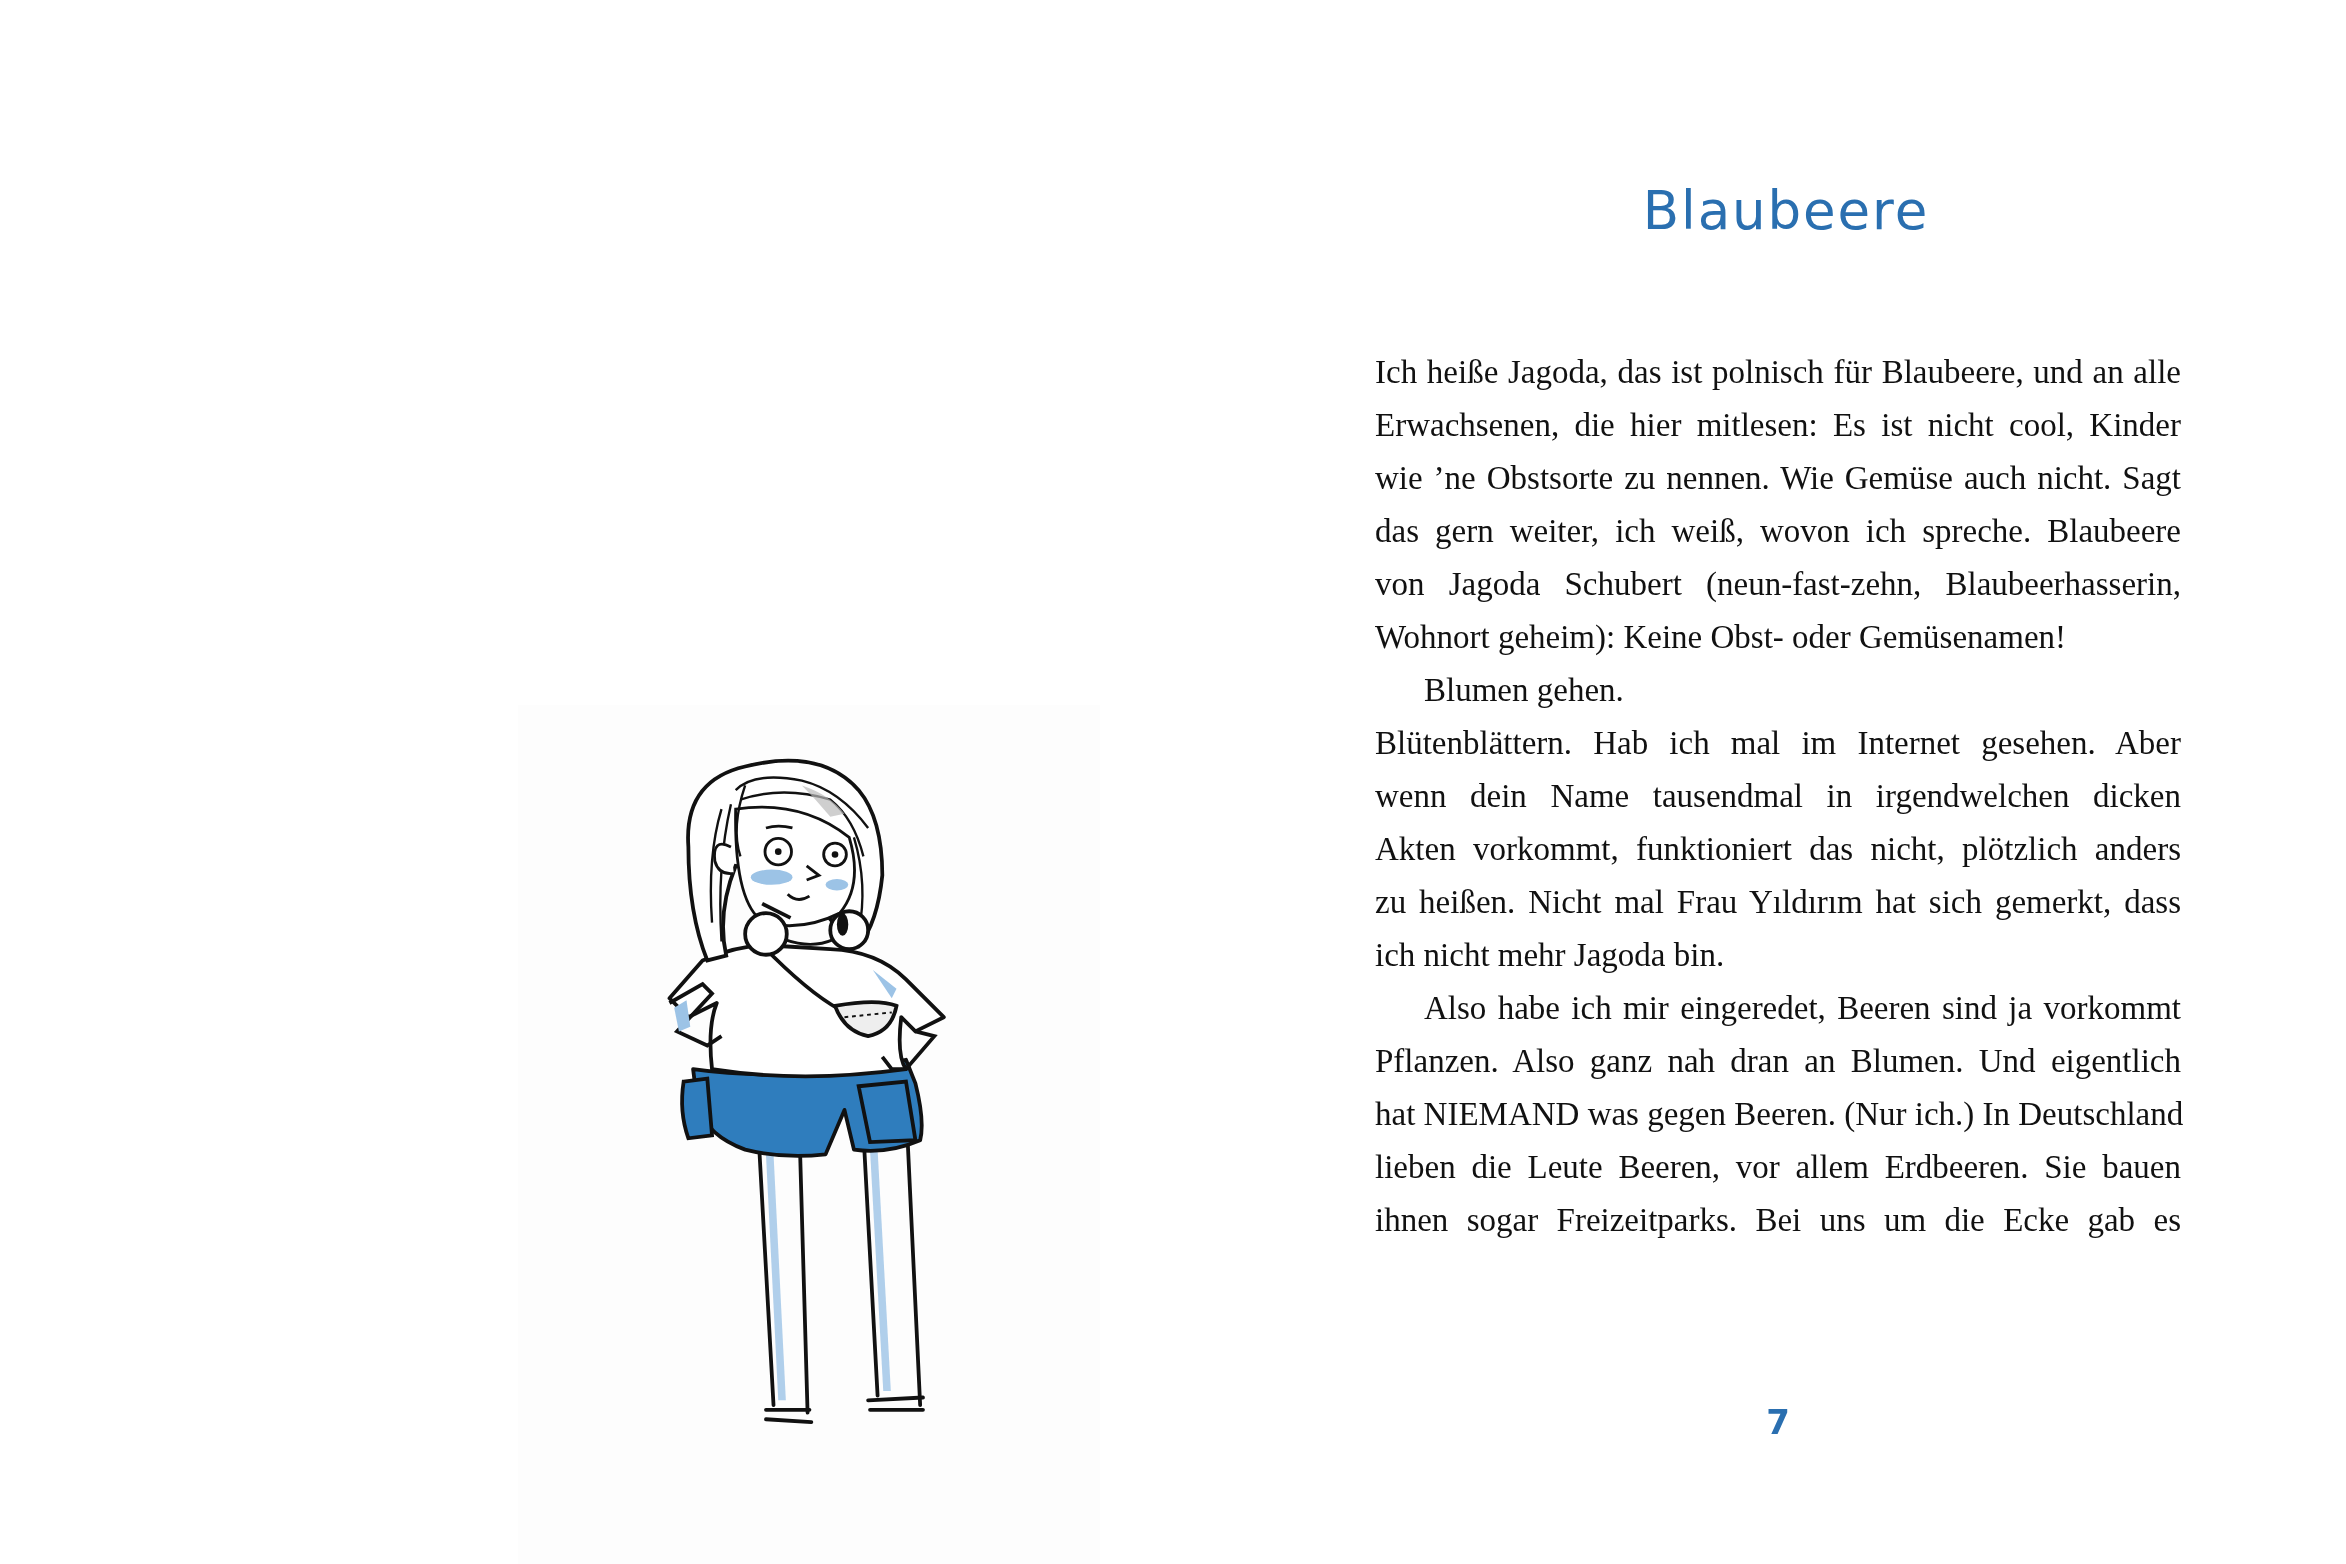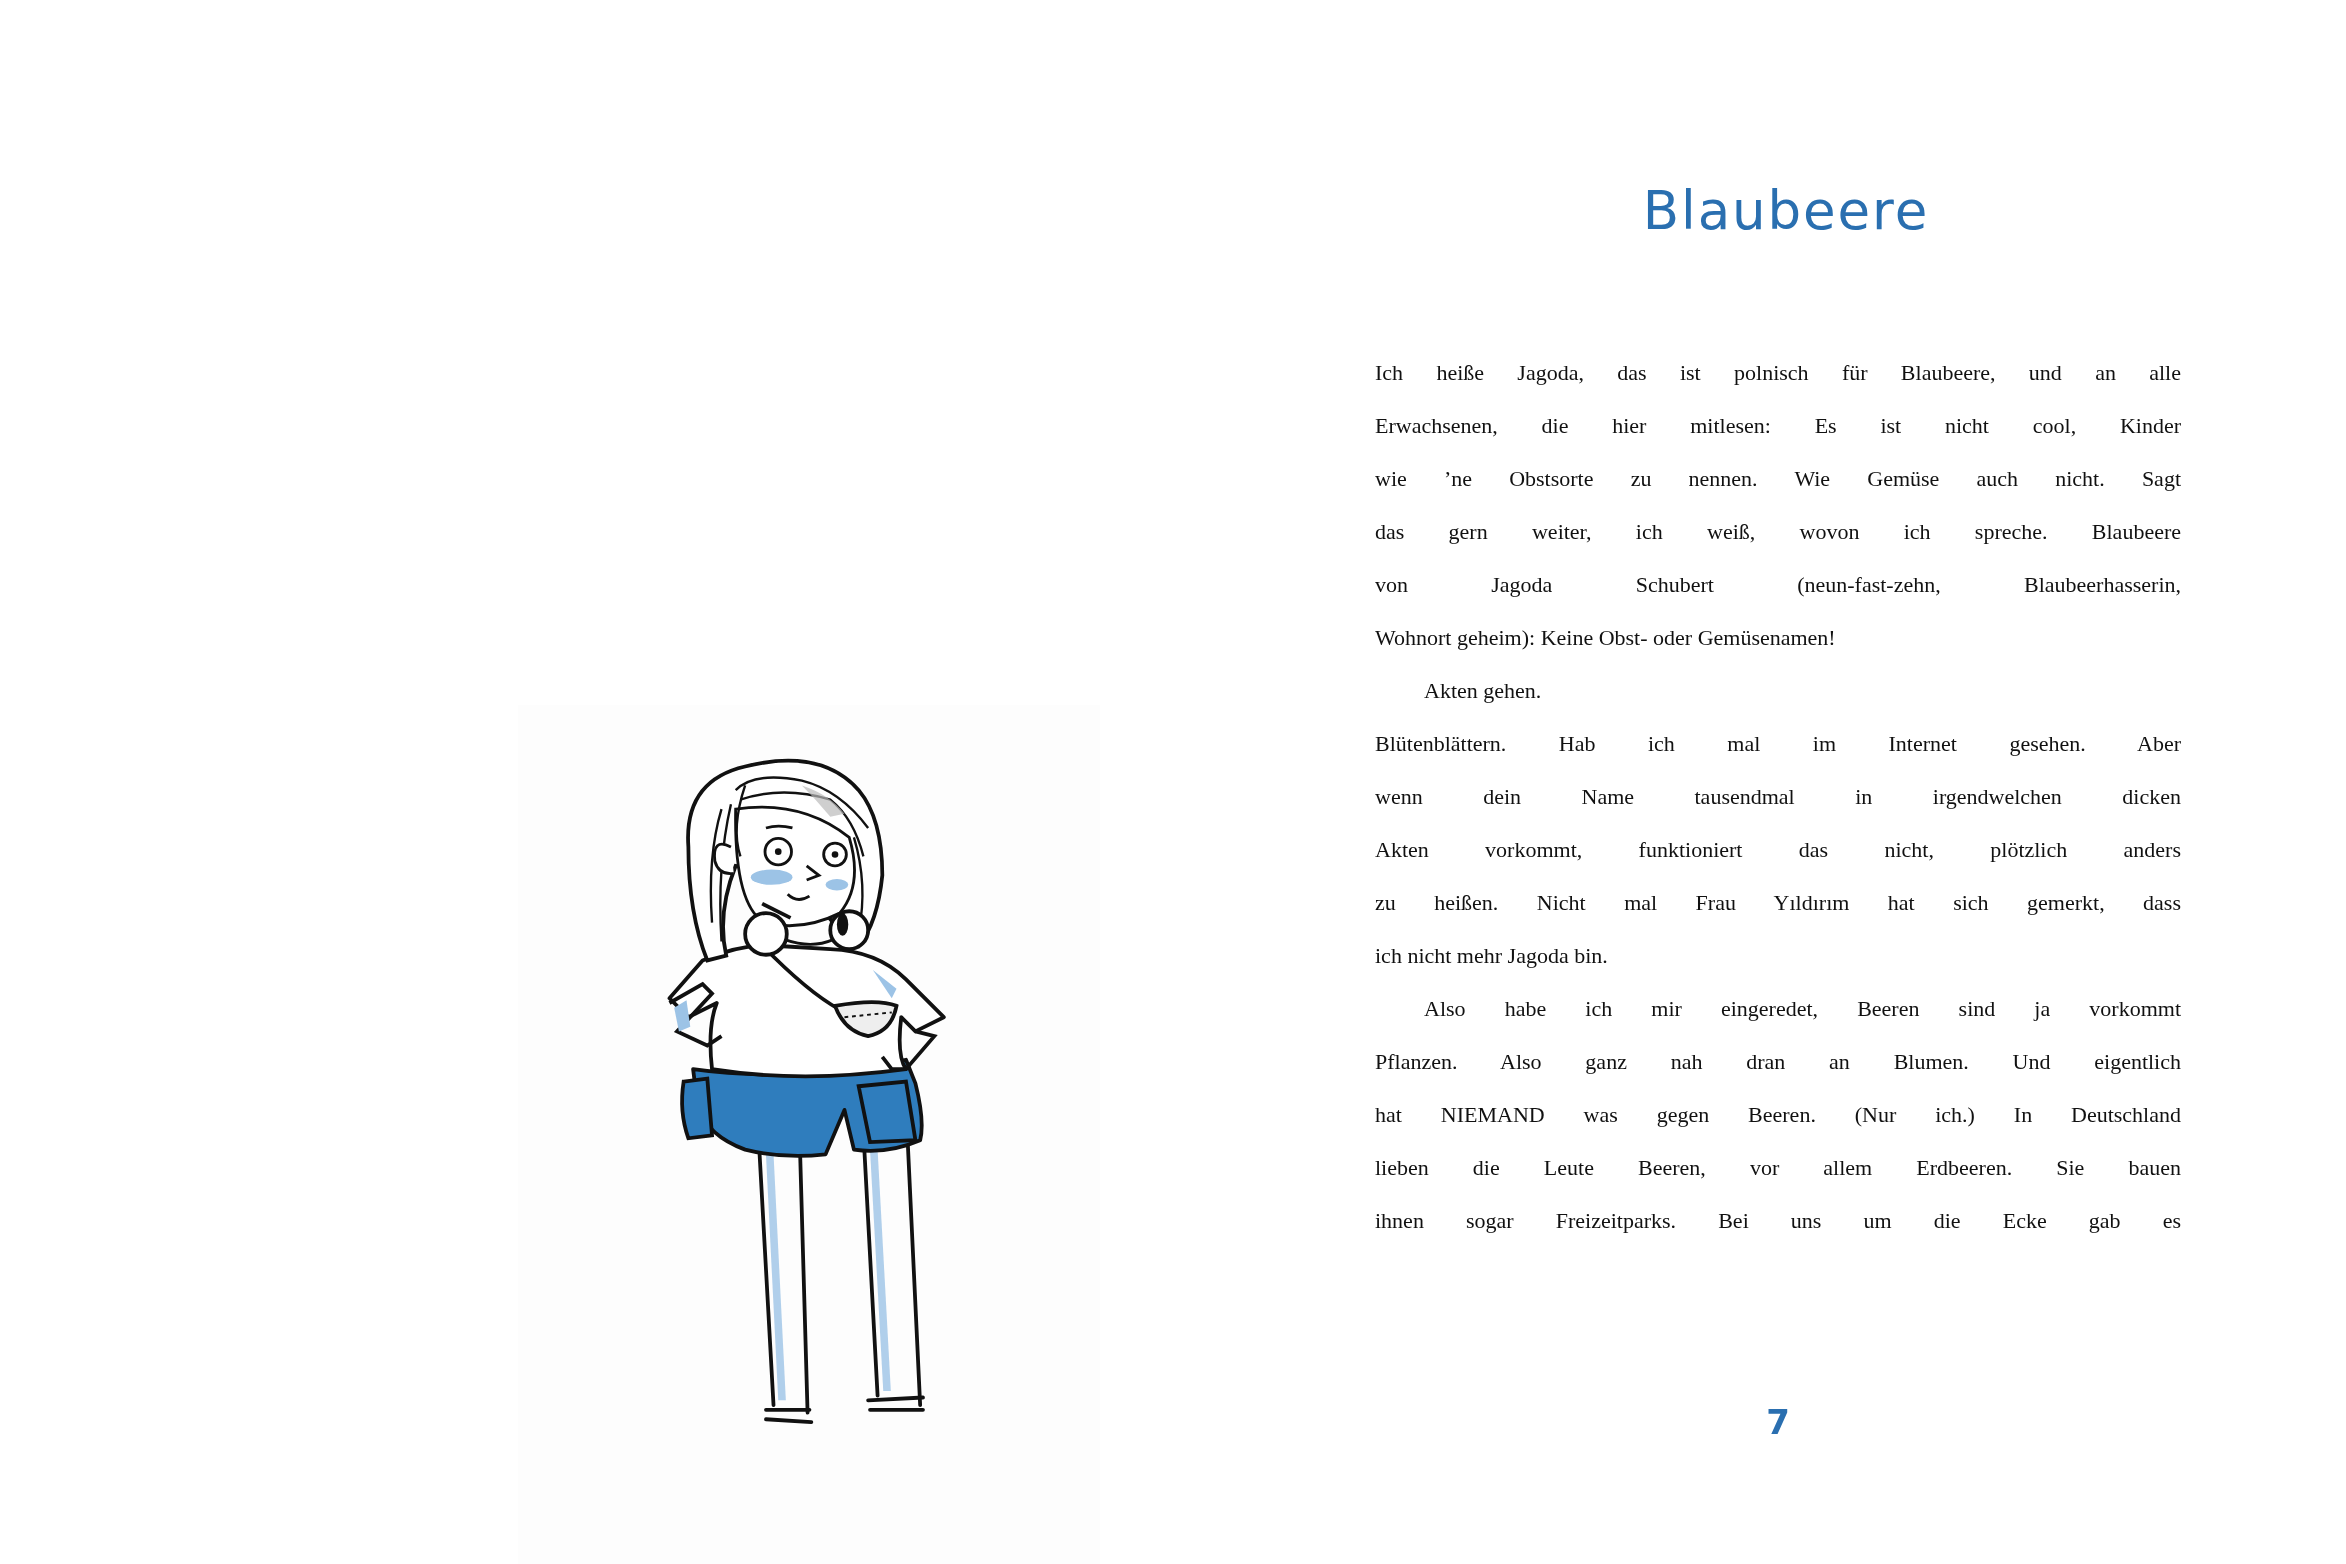--- a/index.html
+++ b/index.html
@@ -24,7 +24,7 @@
   }
   .text-column {
     position: absolute; left: 1375px; top: 346px; width: 806px;
-    font-size: 22px; line-height: 53px; color: #111111;
+    font-size: 33px; line-height: 53px; color: #111111;
   }
   .line { display: block; white-space: nowrap; text-align: justify; text-align-last: justify; height: 53px; }
   .line.last { text-align-last: left; }

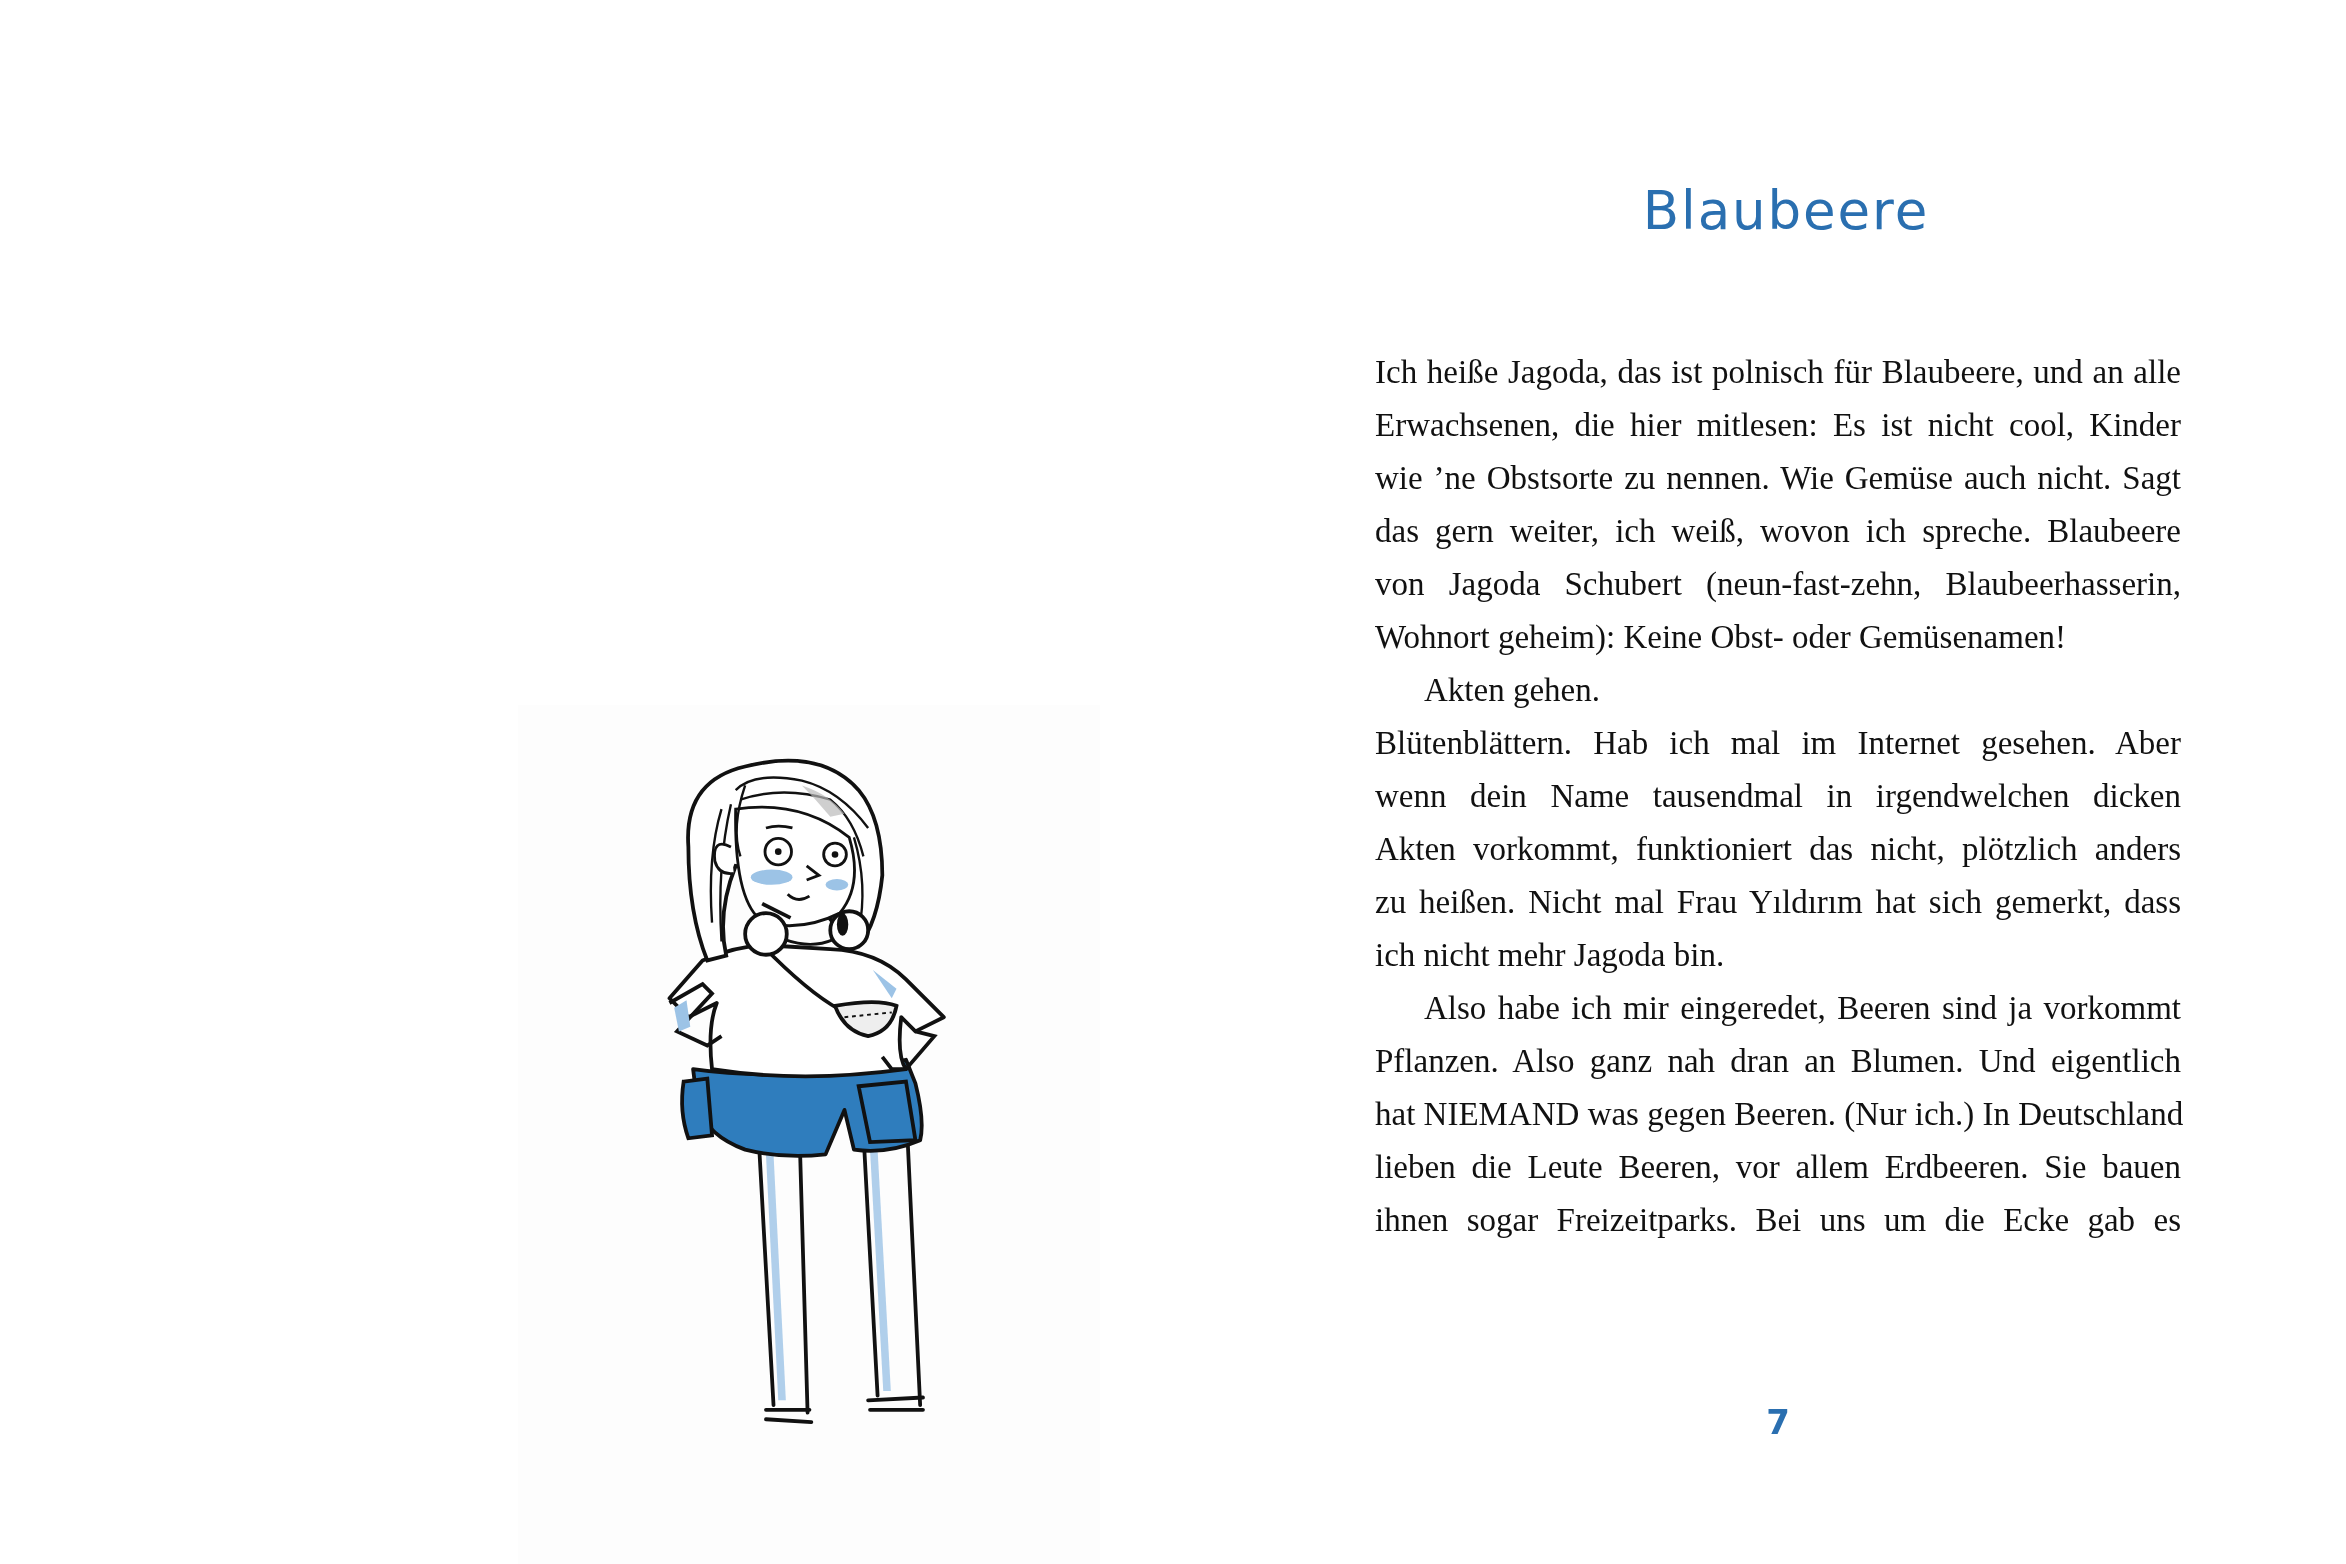--- a/index.html
+++ b/index.html
@@ -115,7 +115,7 @@
       <span class="line">das gern weiter, ich weiß, wovon ich spreche. Blaubeere</span>
       <span class="line">von Jagoda Schubert (neun-fast-zehn, Blaubeerhasserin,</span>
       <span class="line last">Wohnort geheim): Keine Obst- oder Gemüsenamen!</span>
-      <span class="line indent last">Akten gehen.</span>
+      <span class="line indent last">Blumen gehen.</span>
       <span class="line">Blütenblättern. Hab ich mal im Internet gesehen. Aber</span>
       <span class="line">wenn dein Name tausendmal in irgendwelchen dicken</span>
       <span class="line">Akten vorkommt, funktioniert das nicht, plötzlich anders</span>

